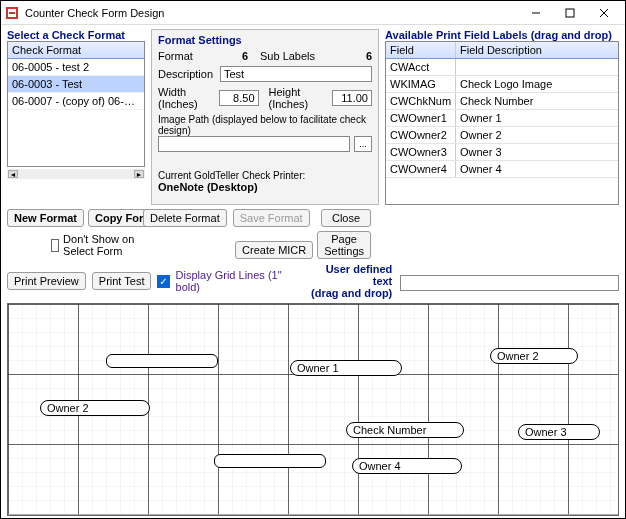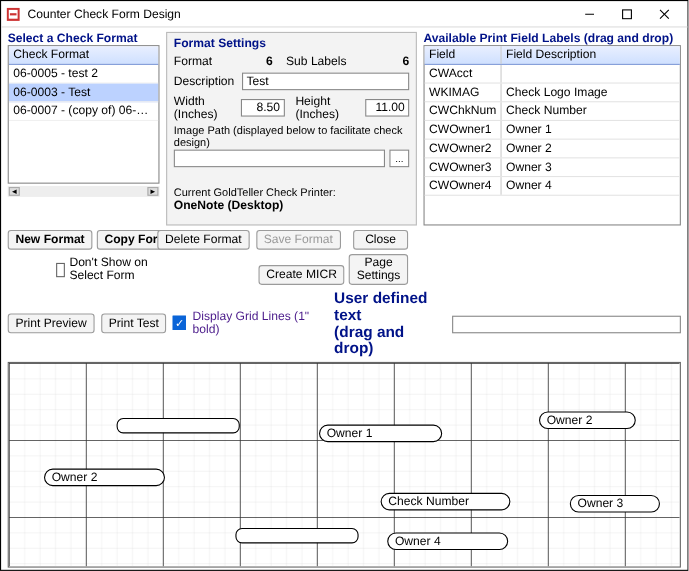--- a/index.html
+++ b/index.html
@@ -41,7 +41,7 @@
   .ftcell2 { flex:1; padding:2px 4px;}
   .midbuttons { display:flex; gap:6px; margin-top:6px; align-items:flex-start;}
   .rightbtns { margin-left:auto; display:flex; flex-direction:column; gap:4px; align-items:flex-end;}
-  .userdef { font-size:14px; font-weight:bold; color:#001288; text-align:left; line-height:1.1;}
+  .userdef { font-size:11px; font-weight:bold; color:#001288; text-align:right; line-height:1.1;}
   .searchbox { border:1px solid #888; height:16px; margin-top:4px; background:#fff;}
   .lowerbar { display:flex; align-items:center; gap:6px; margin-top:4px; }
   .canvas-wrap { flex:1; border:1px solid #666; margin-top:4px; position:relative; overflow:hidden; background:#fff;}

